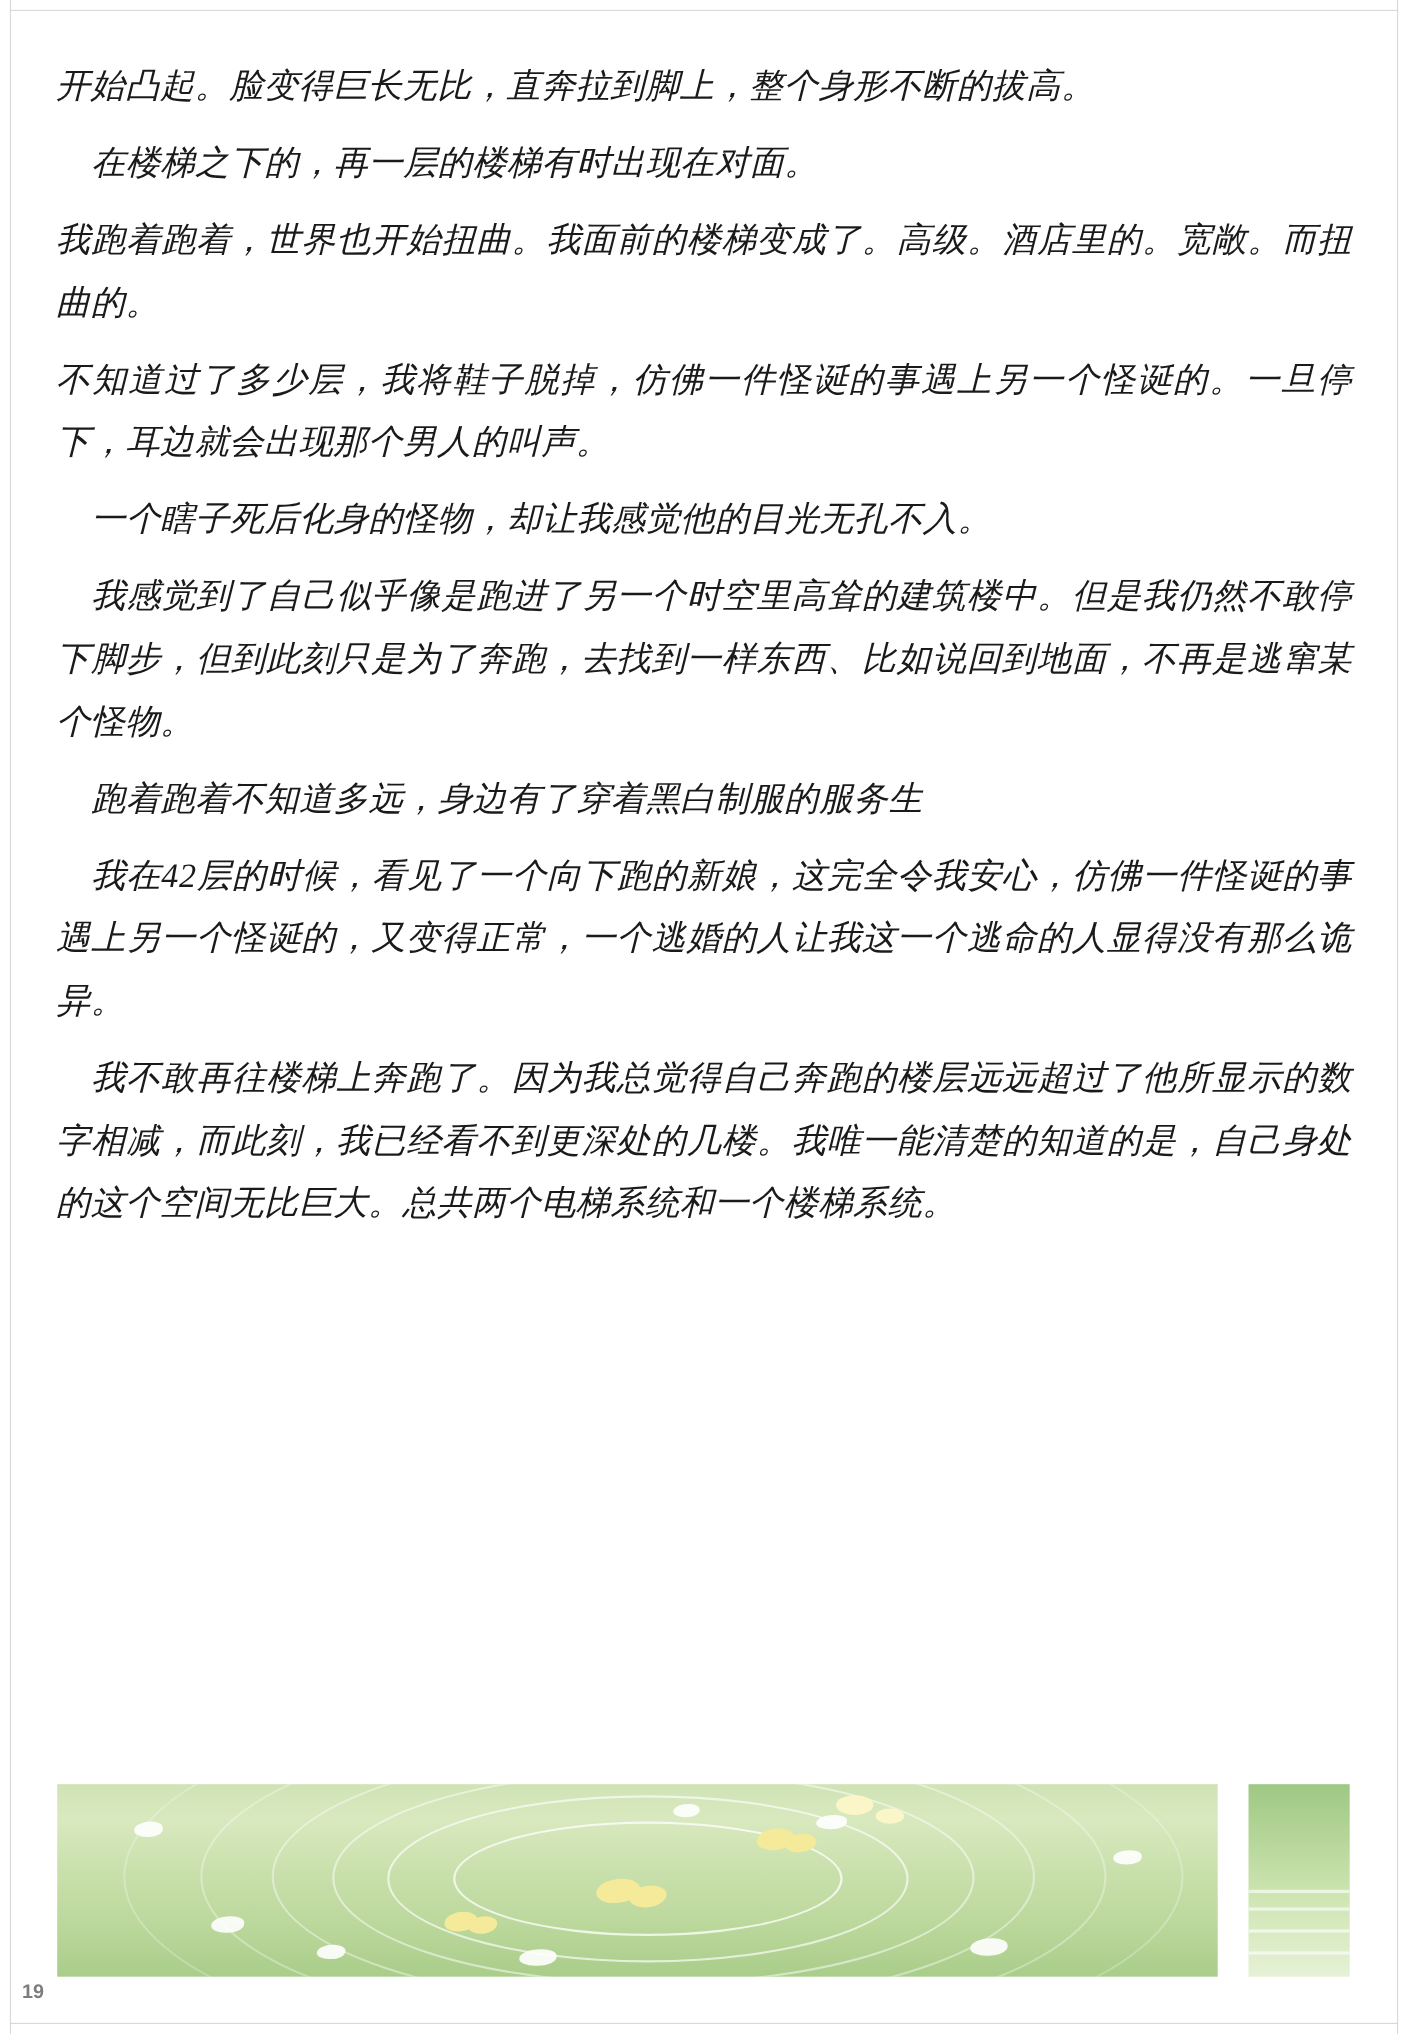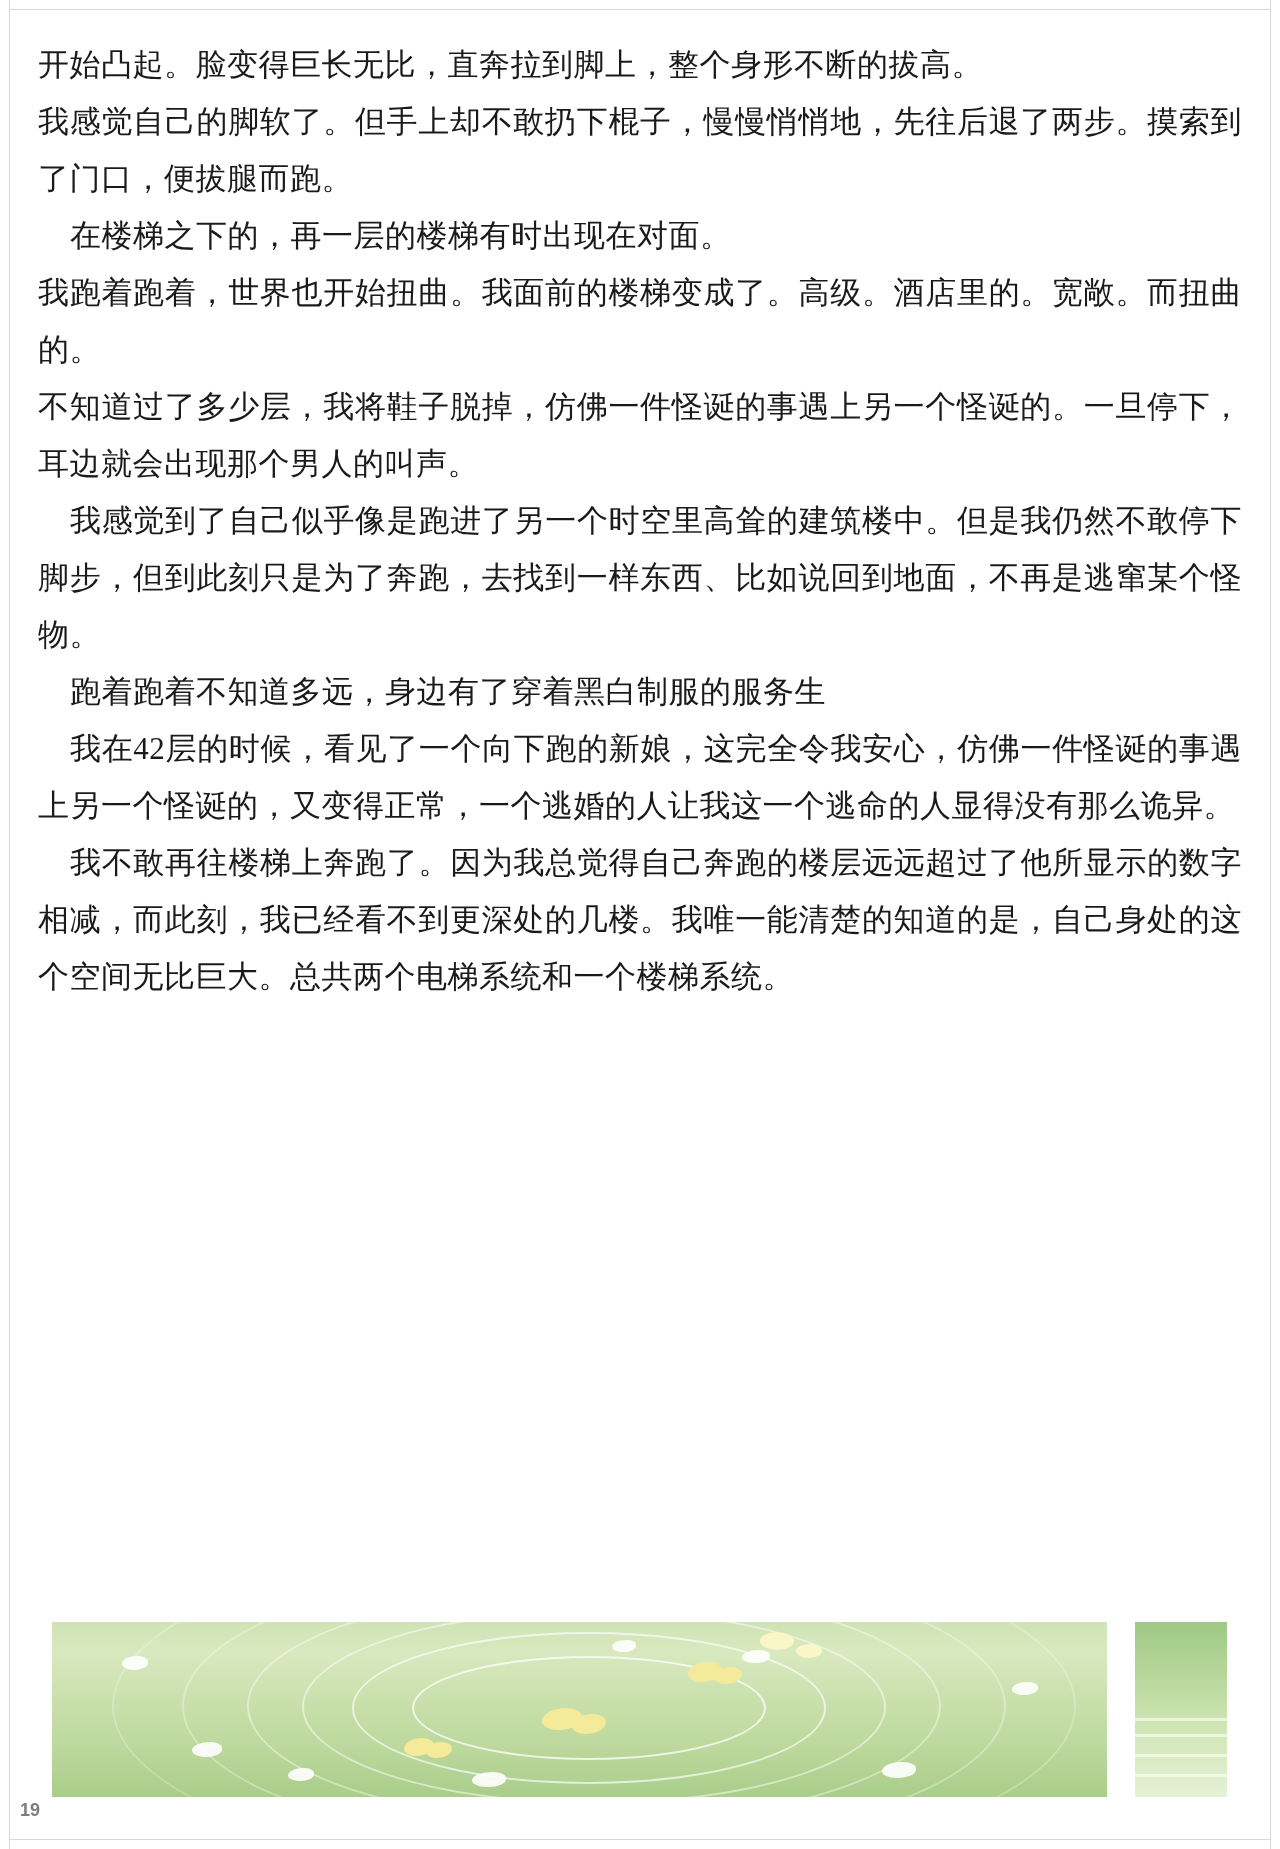--- a/index.html
+++ b/index.html
@@ -61,8 +61,9 @@
     letter-spacing: 0.5px;
     text-align: justify;
     text-justify: inter-character;
-    margin: 0;
+    margin: 13px;
     text-indent: 0;
+    font-style: italic;
   }
   .para.indent {
     text-indent: 32px;

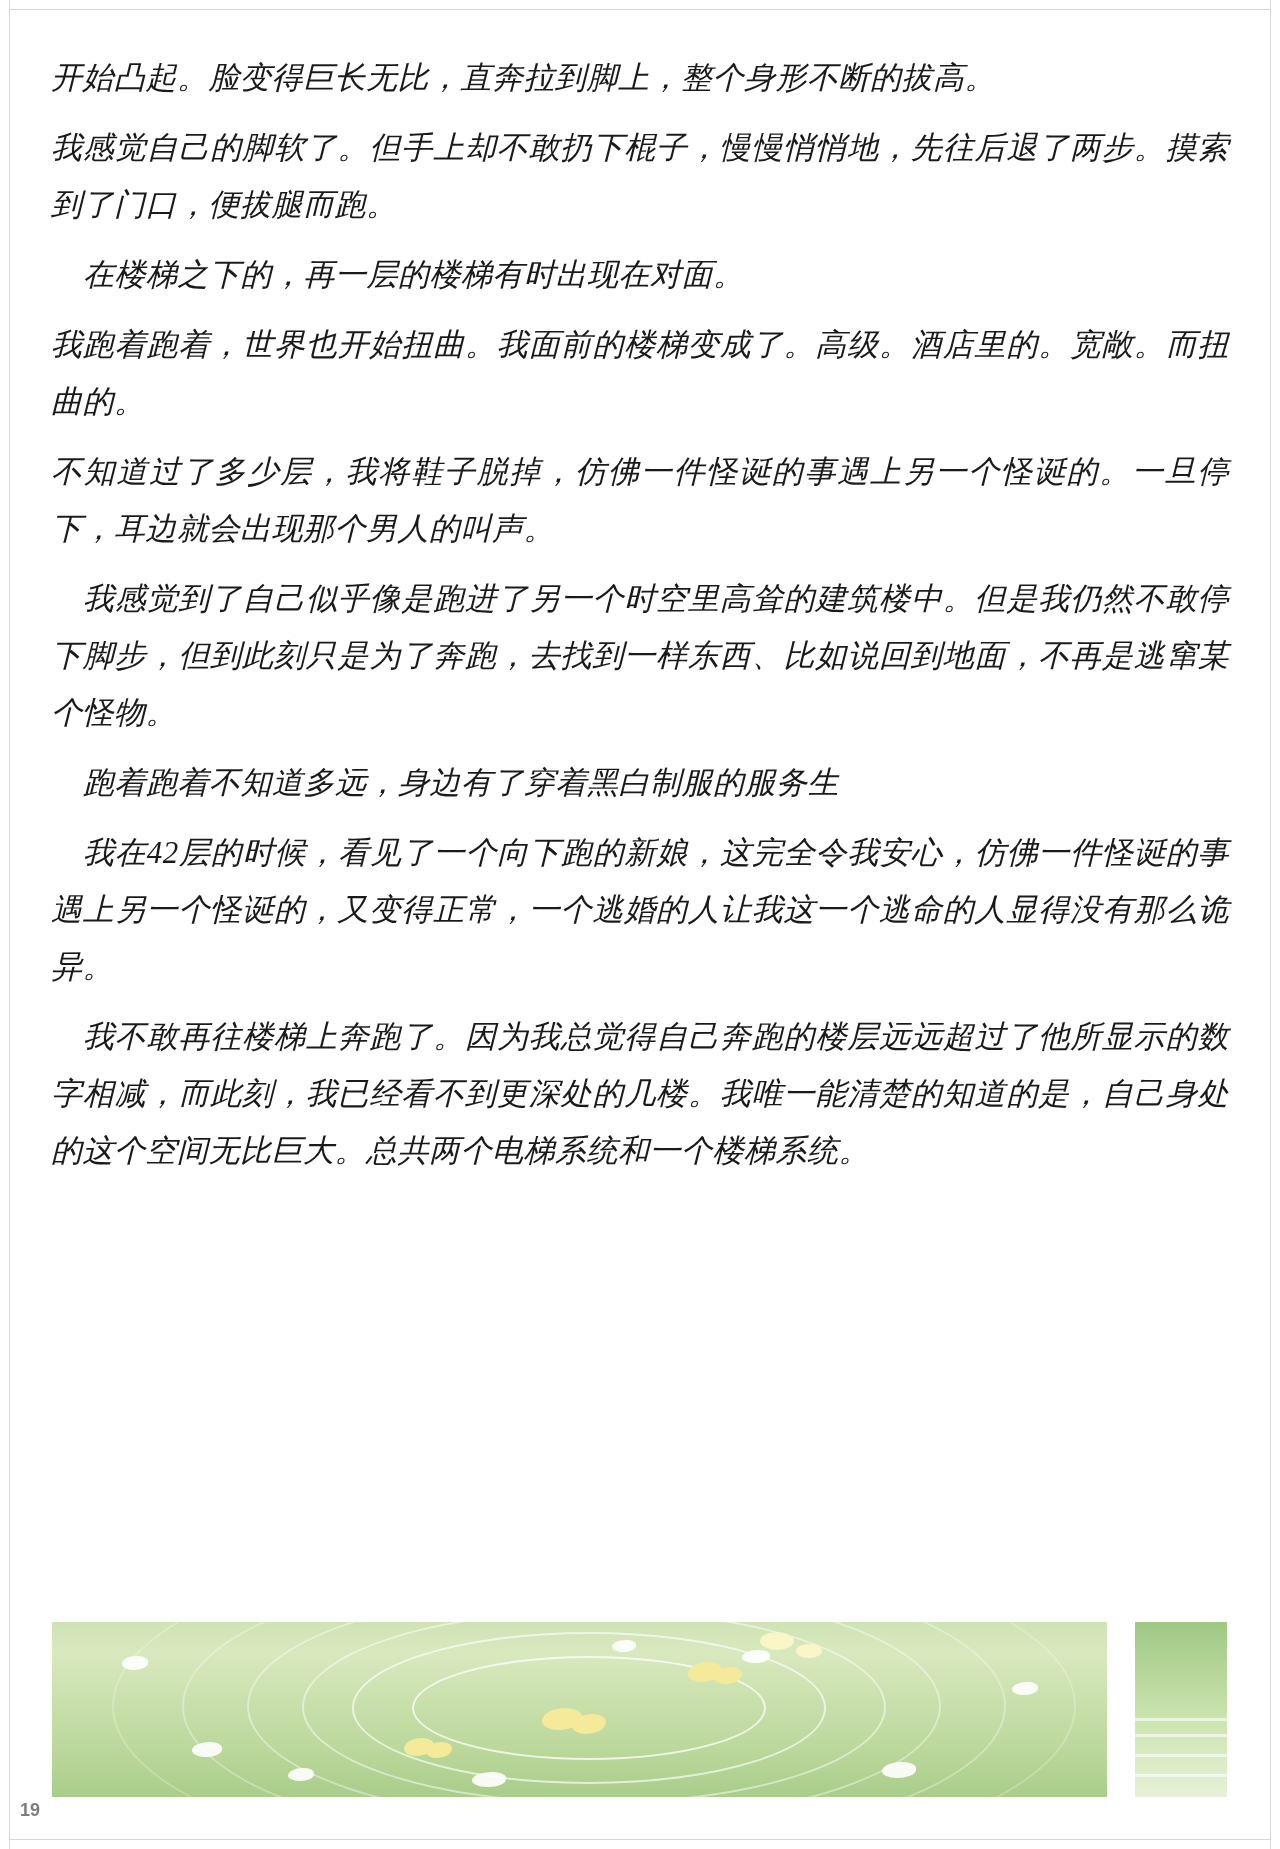--- a/index.html
+++ b/index.html
@@ -155,7 +155,6 @@
 
   <div class="text-body">
     <p class="para">开始凸起。脸变得巨长无比，直奔拉到脚上，整个身形不断的拔高。</p>
-    <p class="para">我感觉自己的脚软了。但手上却不敢扔下棍子，慢慢悄悄地，先往后退了两步。摸索到了门口，便拔腿而跑。</p>
     <p class="para indent">在楼梯之下的，再一层的楼梯有时出现在对面。</p>
     <p class="para">我跑着跑着，世界也开始扭曲。我面前的楼梯变成了。高级。酒店里的。宽敞。而扭曲的。</p>
     <p class="para">不知道过了多少层，我将鞋子脱掉，仿佛一件怪诞的事遇上另一个怪诞的。一旦停下，耳边就会出现那个男人的叫声。</p>

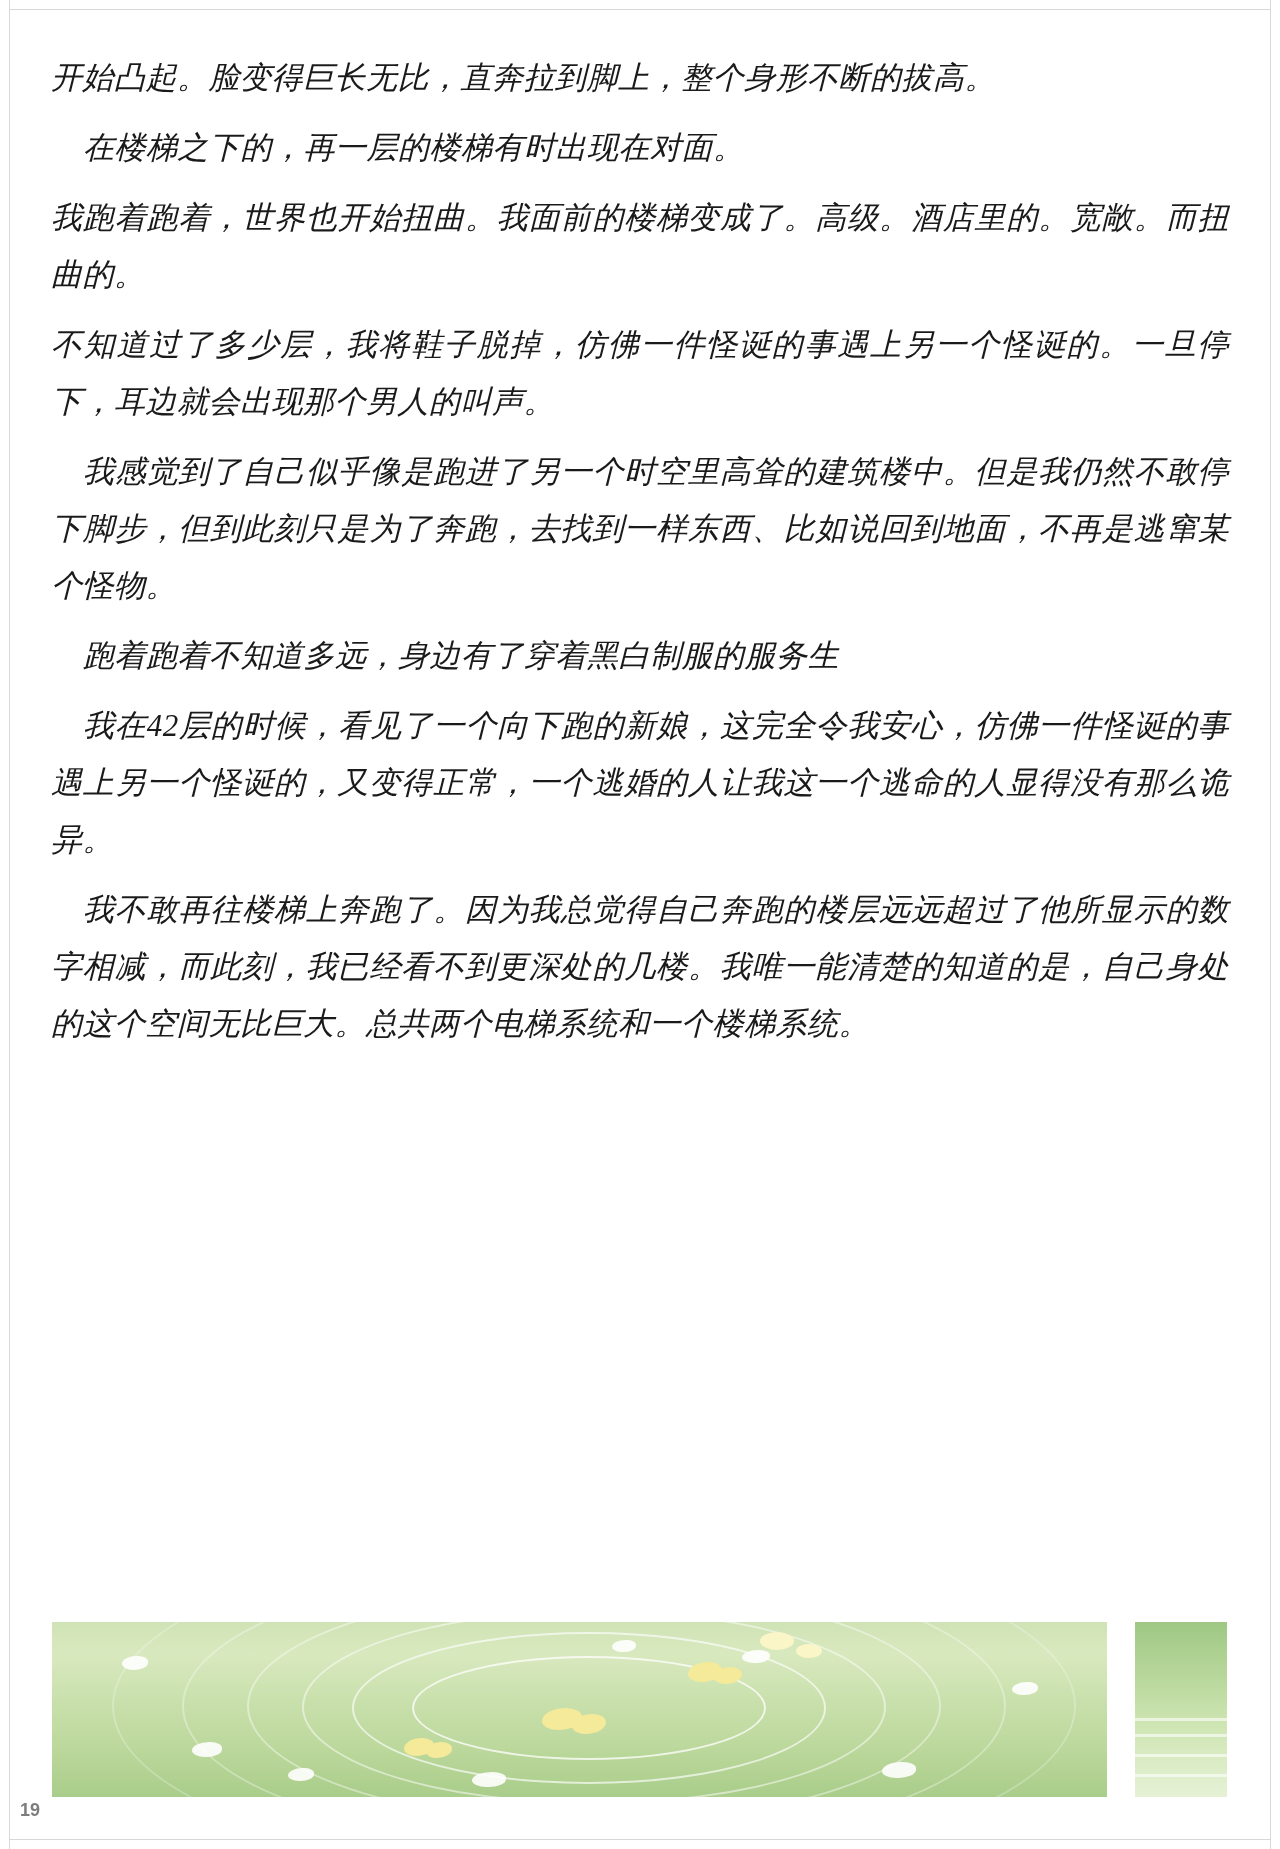--- a/index.html
+++ b/index.html
@@ -158,6 +158,7 @@
     <p class="para indent">在楼梯之下的，再一层的楼梯有时出现在对面。</p>
     <p class="para">我跑着跑着，世界也开始扭曲。我面前的楼梯变成了。高级。酒店里的。宽敞。而扭曲的。</p>
     <p class="para">不知道过了多少层，我将鞋子脱掉，仿佛一件怪诞的事遇上另一个怪诞的。一旦停下，耳边就会出现那个男人的叫声。</p>
+    <p class="para indent">一个瞎子死后化身的怪物，却让我感觉他的目光无孔不入。</p>
     <p class="para indent">我感觉到了自己似乎像是跑进了另一个时空里高耸的建筑楼中。但是我仍然不敢停下脚步，但到此刻只是为了奔跑，去找到一样东西、比如说回到地面，不再是逃窜某个怪物。</p>
     <p class="para indent">跑着跑着不知道多远，身边有了穿着黑白制服的服务生</p>
     <p class="para indent">我在42层的时候，看见了一个向下跑的新娘，这完全令我安心，仿佛一件怪诞的事遇上另一个怪诞的，又变得正常，一个逃婚的人让我这一个逃命的人显得没有那么诡异。</p>

